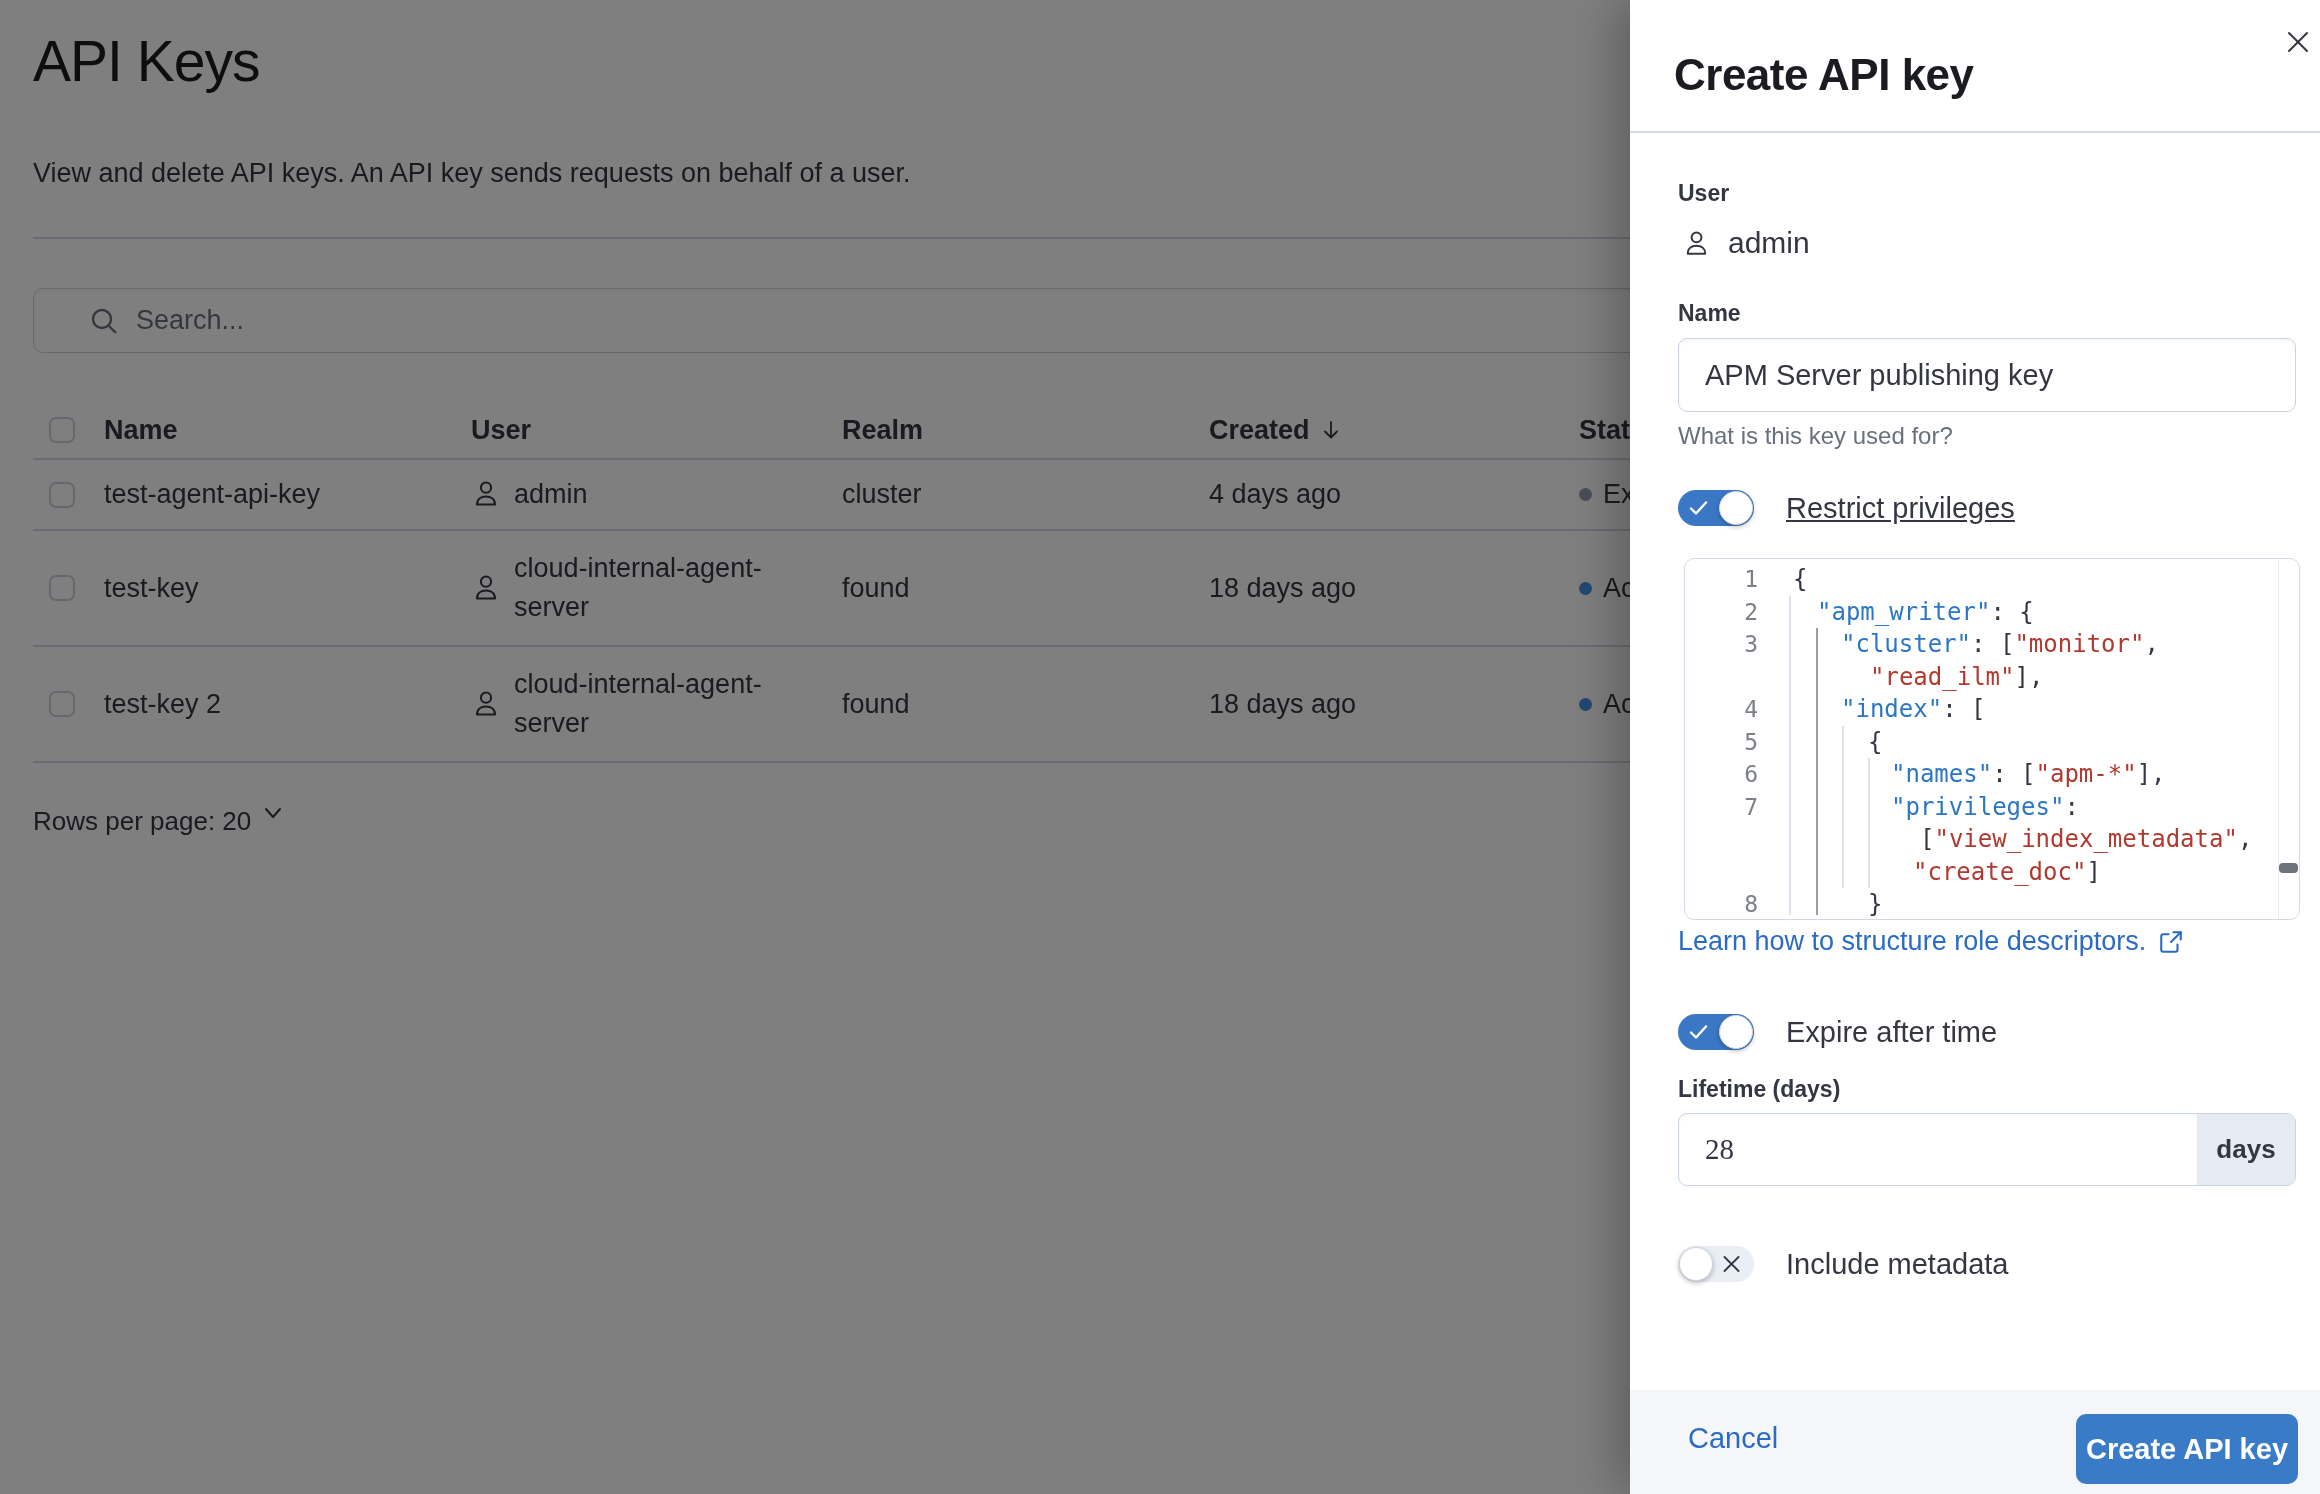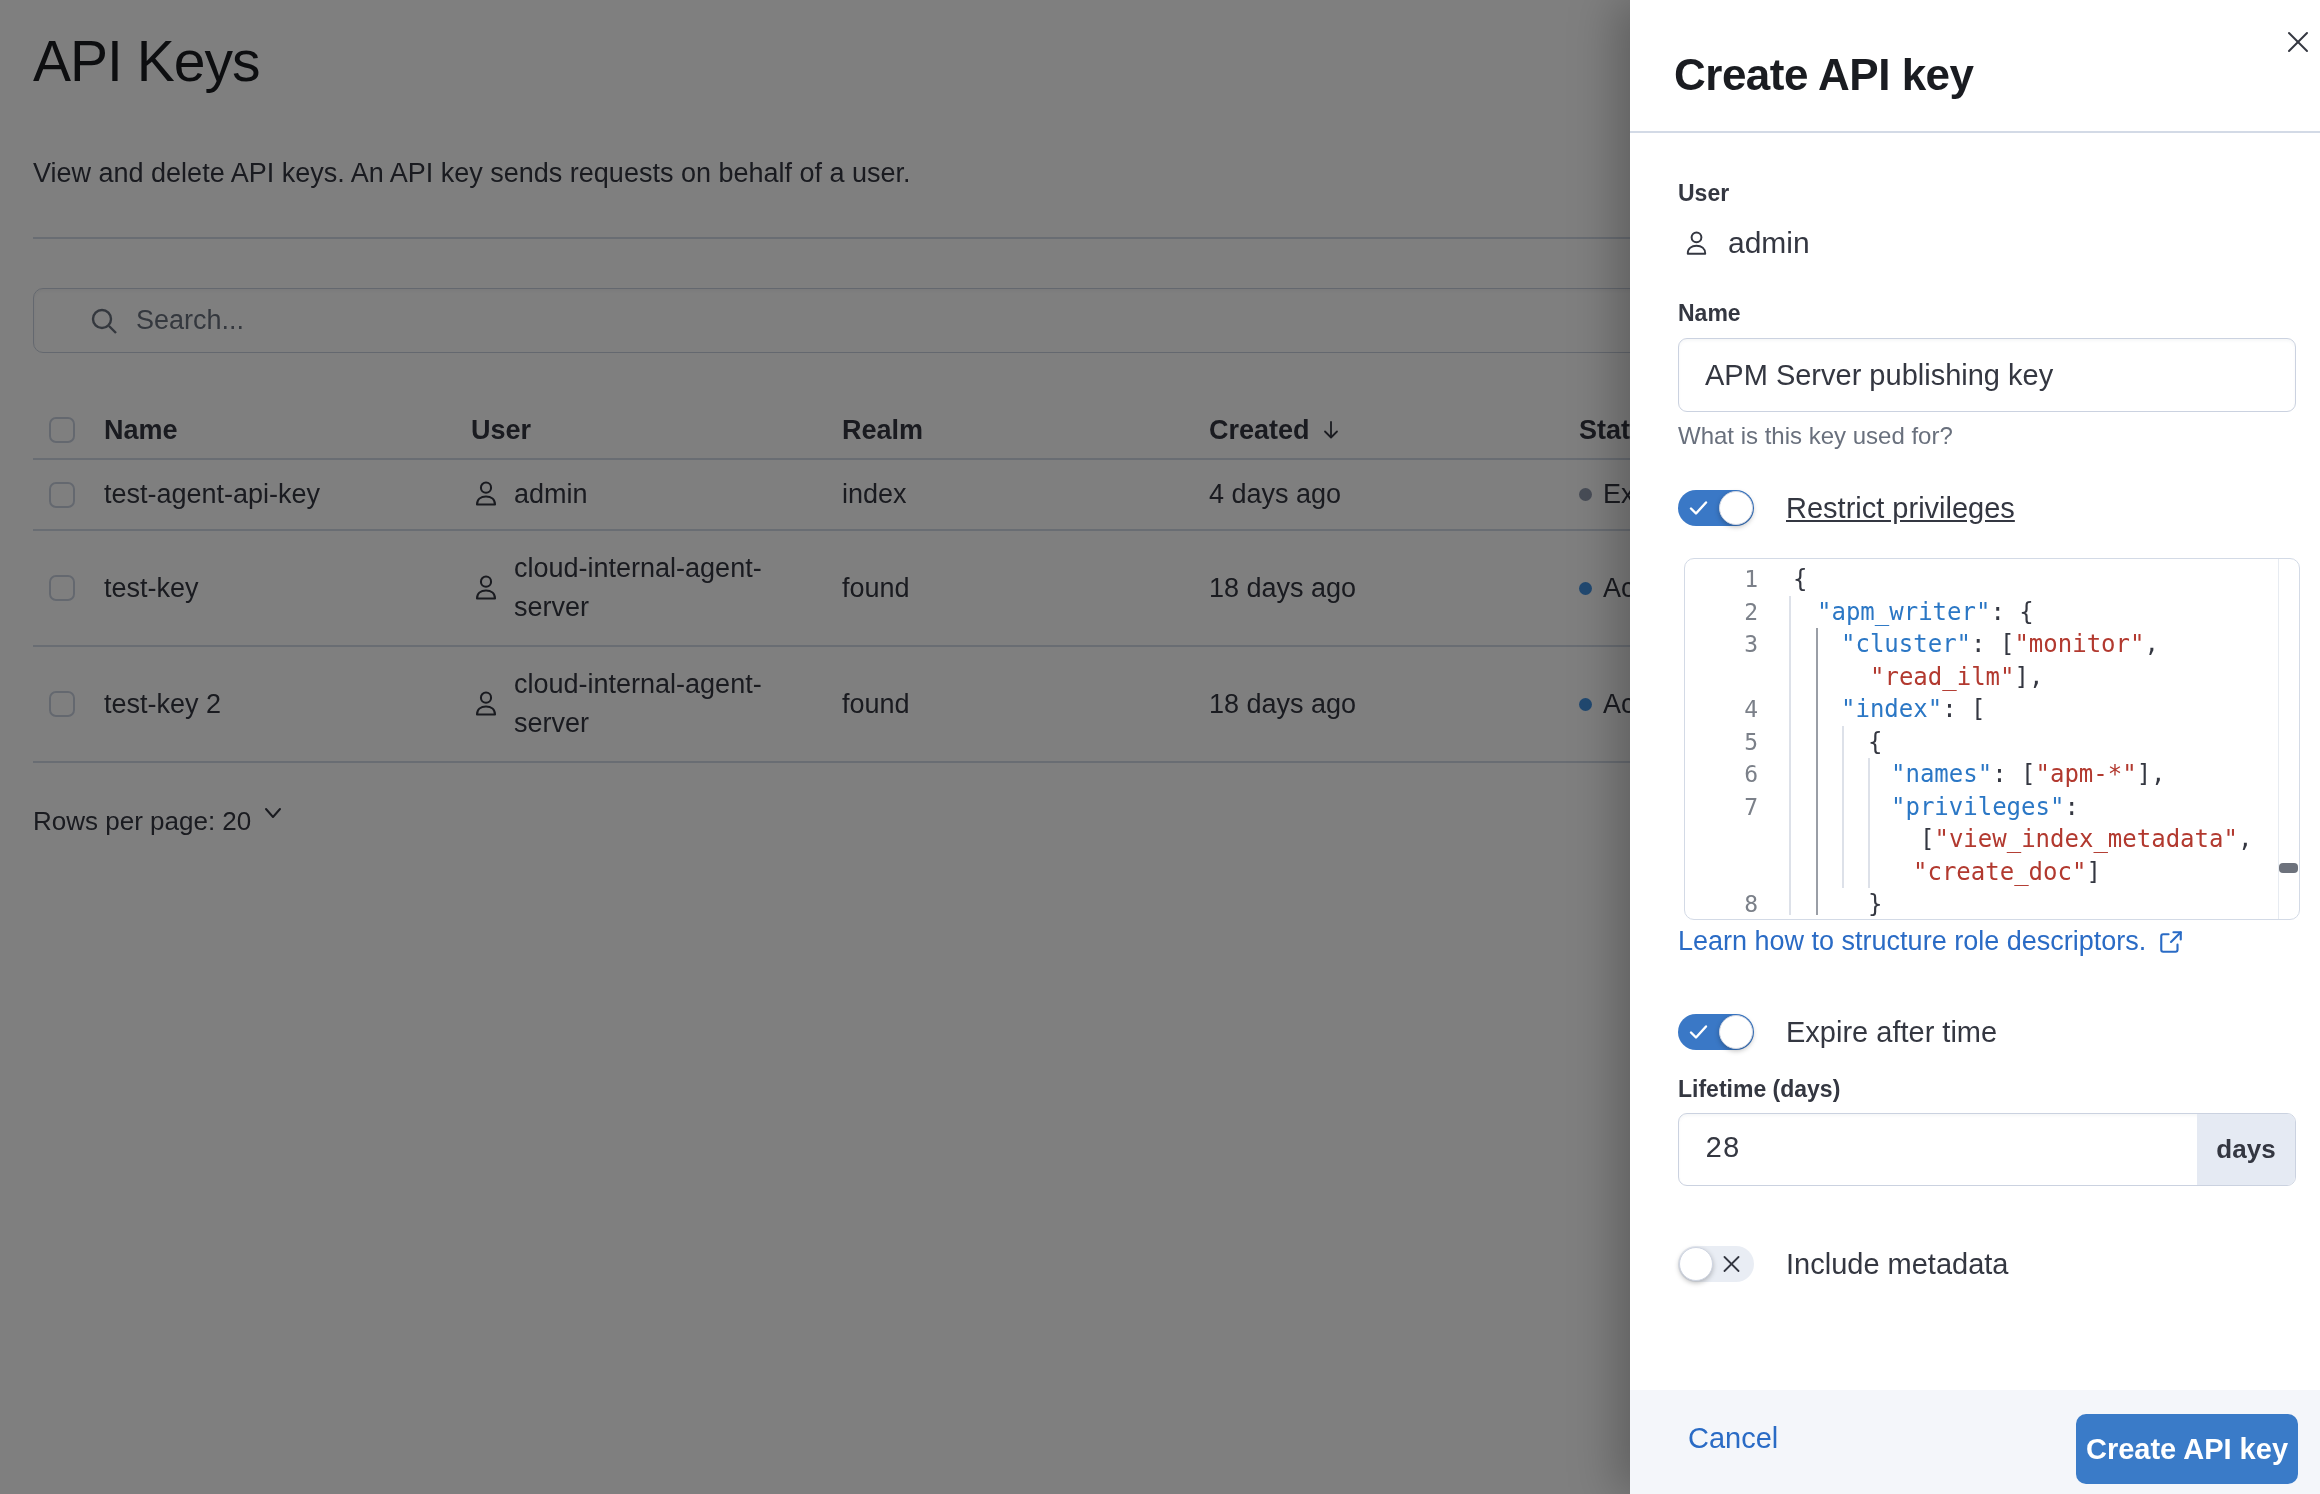--- a/index.html
+++ b/index.html
@@ -143,7 +143,7 @@
         </svg>
         <span class="utext">admin</span>
       </div>
-      <div class="cell">index</div>
+      <div class="cell">cluster</div>
       <div class="cell">4 days ago</div>
       <div class="cell status-cell">
         <span class="status-dot" style="background: rgb(144, 154, 174);"></span>

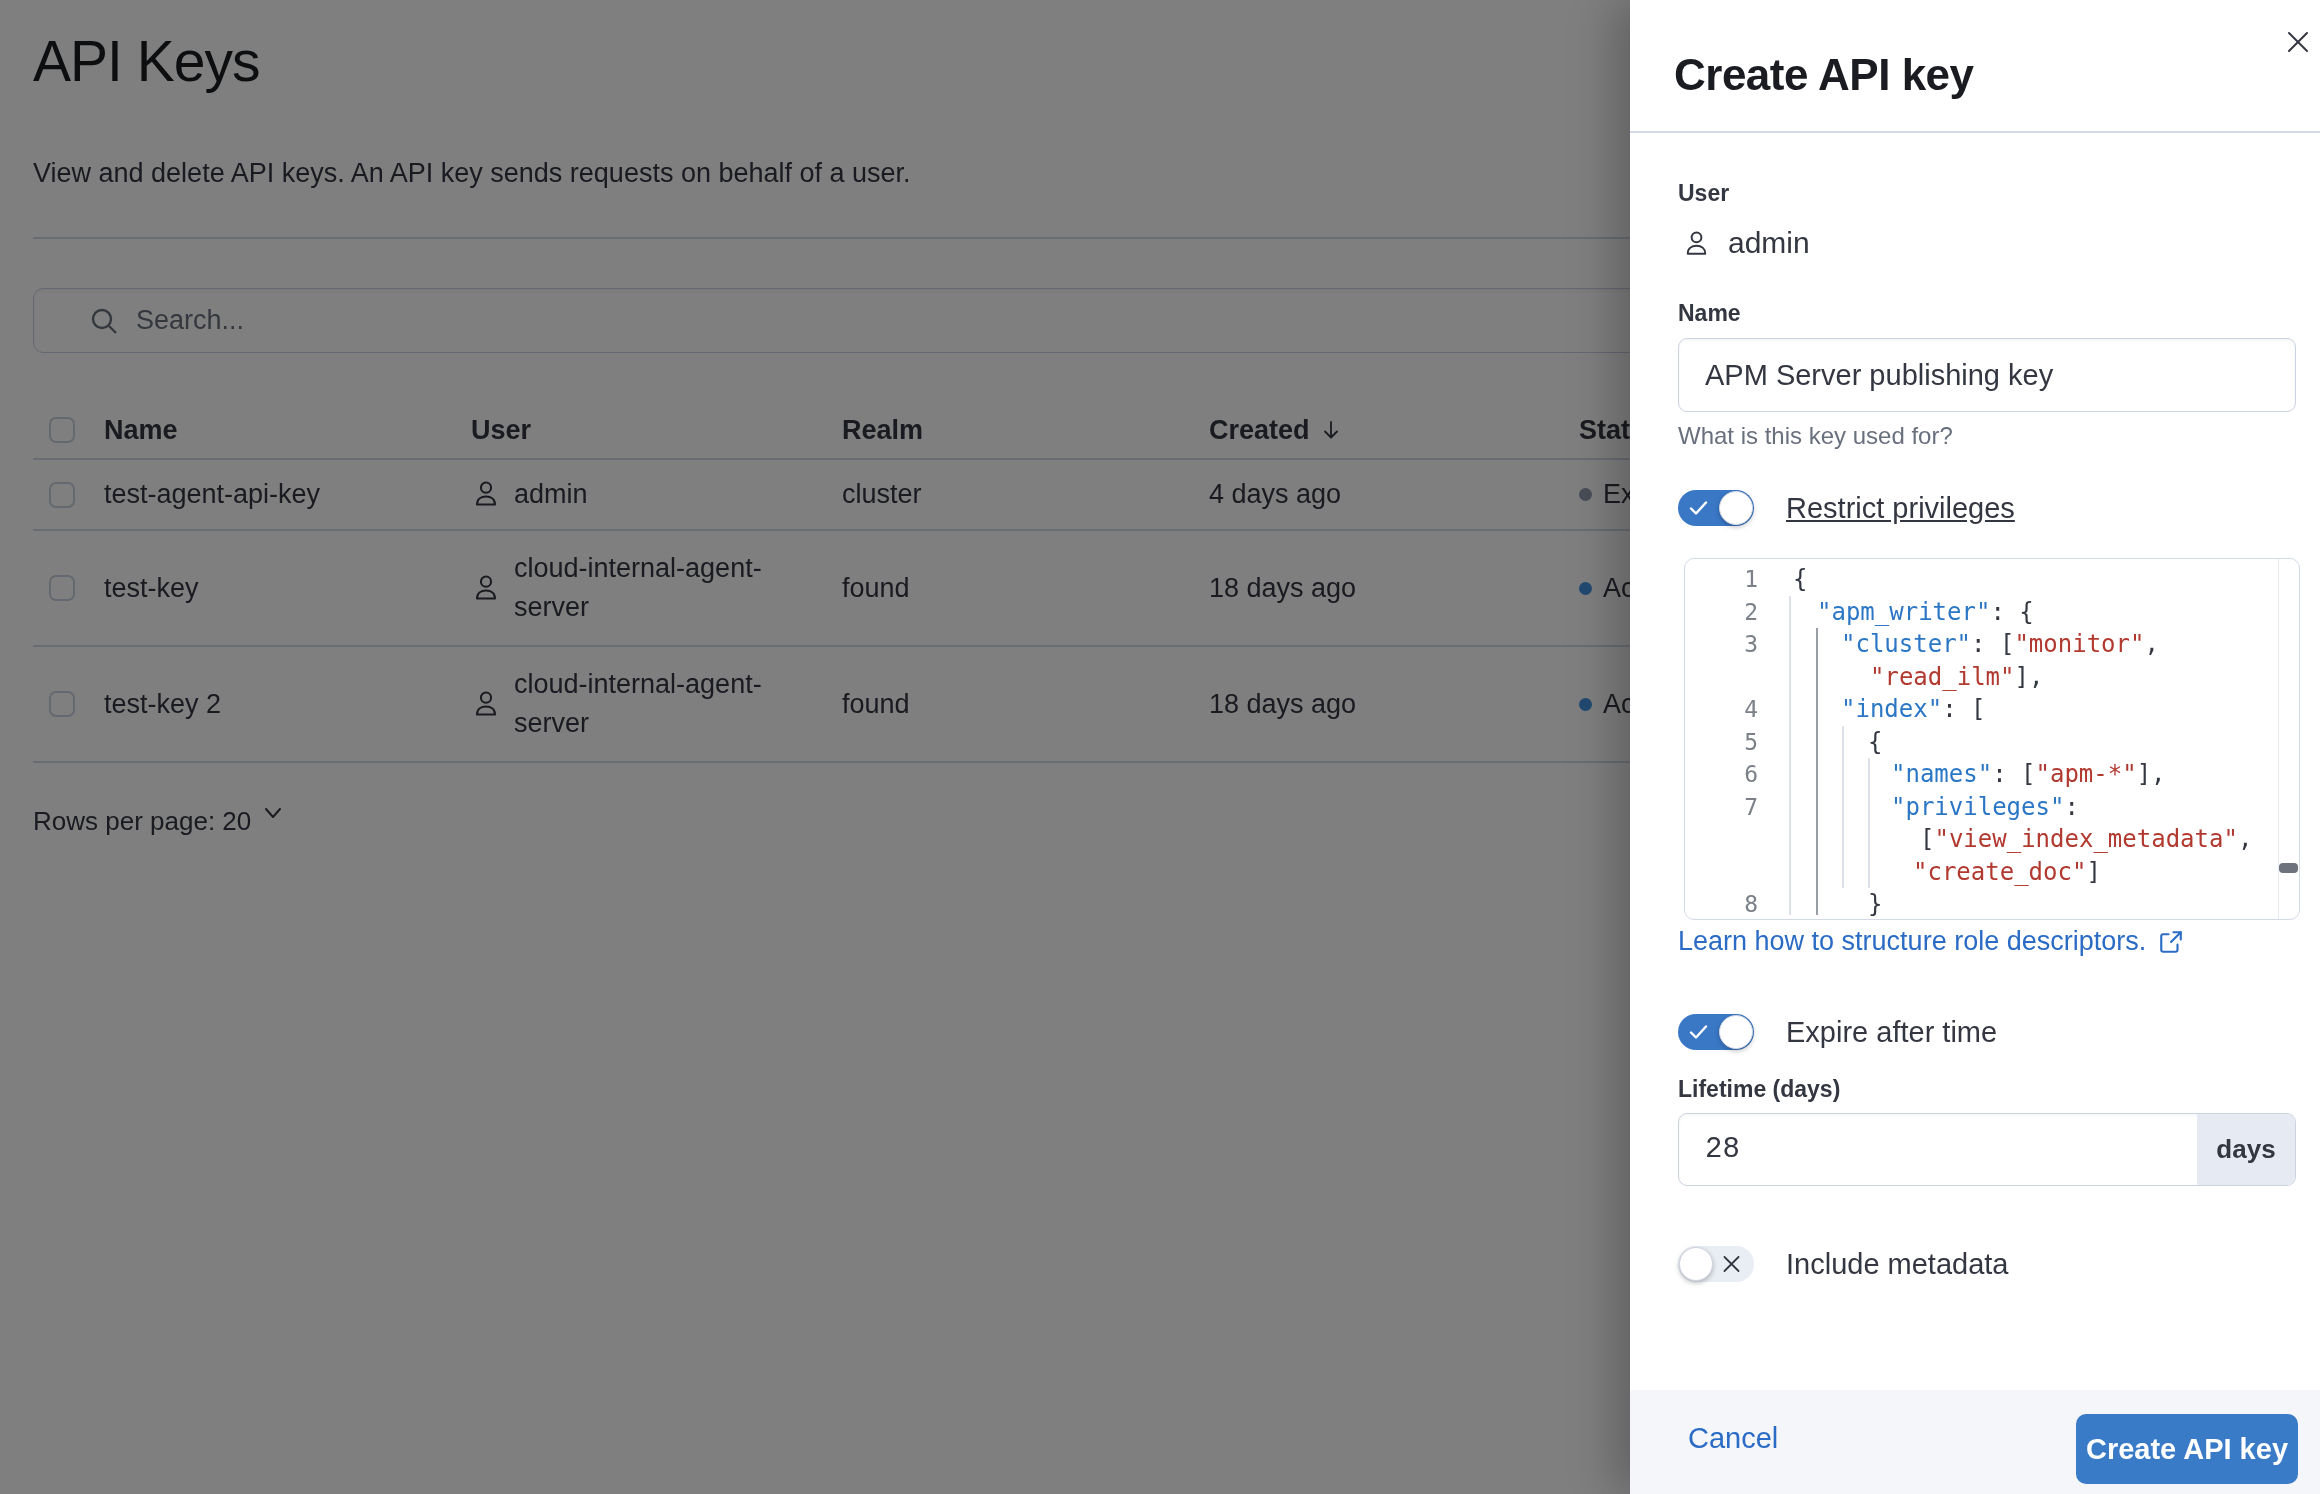--- a/index.html
+++ b/index.html
@@ -89,7 +89,7 @@
   .ext-icon{width:26px;height:26px;}
 
   .lifetime-wrap{position:absolute;left:48px;top:1113px;width:618px;height:73px;border:1px solid #cbd2e0;border-radius:9px;background:#fff;display:flex;overflow:hidden;box-shadow:inset 0 2px 3px rgba(80,90,110,0.05);}
-  .lifetime-input{flex:1;border:none;outline:none;font-size:29px;font-family:Liberation Mono, monospace;color:var(--text);padding:0 26px;background:transparent;}
+  .lifetime-input{flex:1;border:none;outline:none;font-size:29px;font-family:Liberation Serif, serif;color:var(--text);padding:0 26px;background:transparent;}
   .lifetime-append{width:98px;background:#e5eaf3;display:flex;align-items:center;justify-content:center;font-size:26px;font-weight:700;color:var(--text);}
 
   .footer{position:absolute;left:0;bottom:0;width:690px;height:104px;background:#f4f6fa;}

